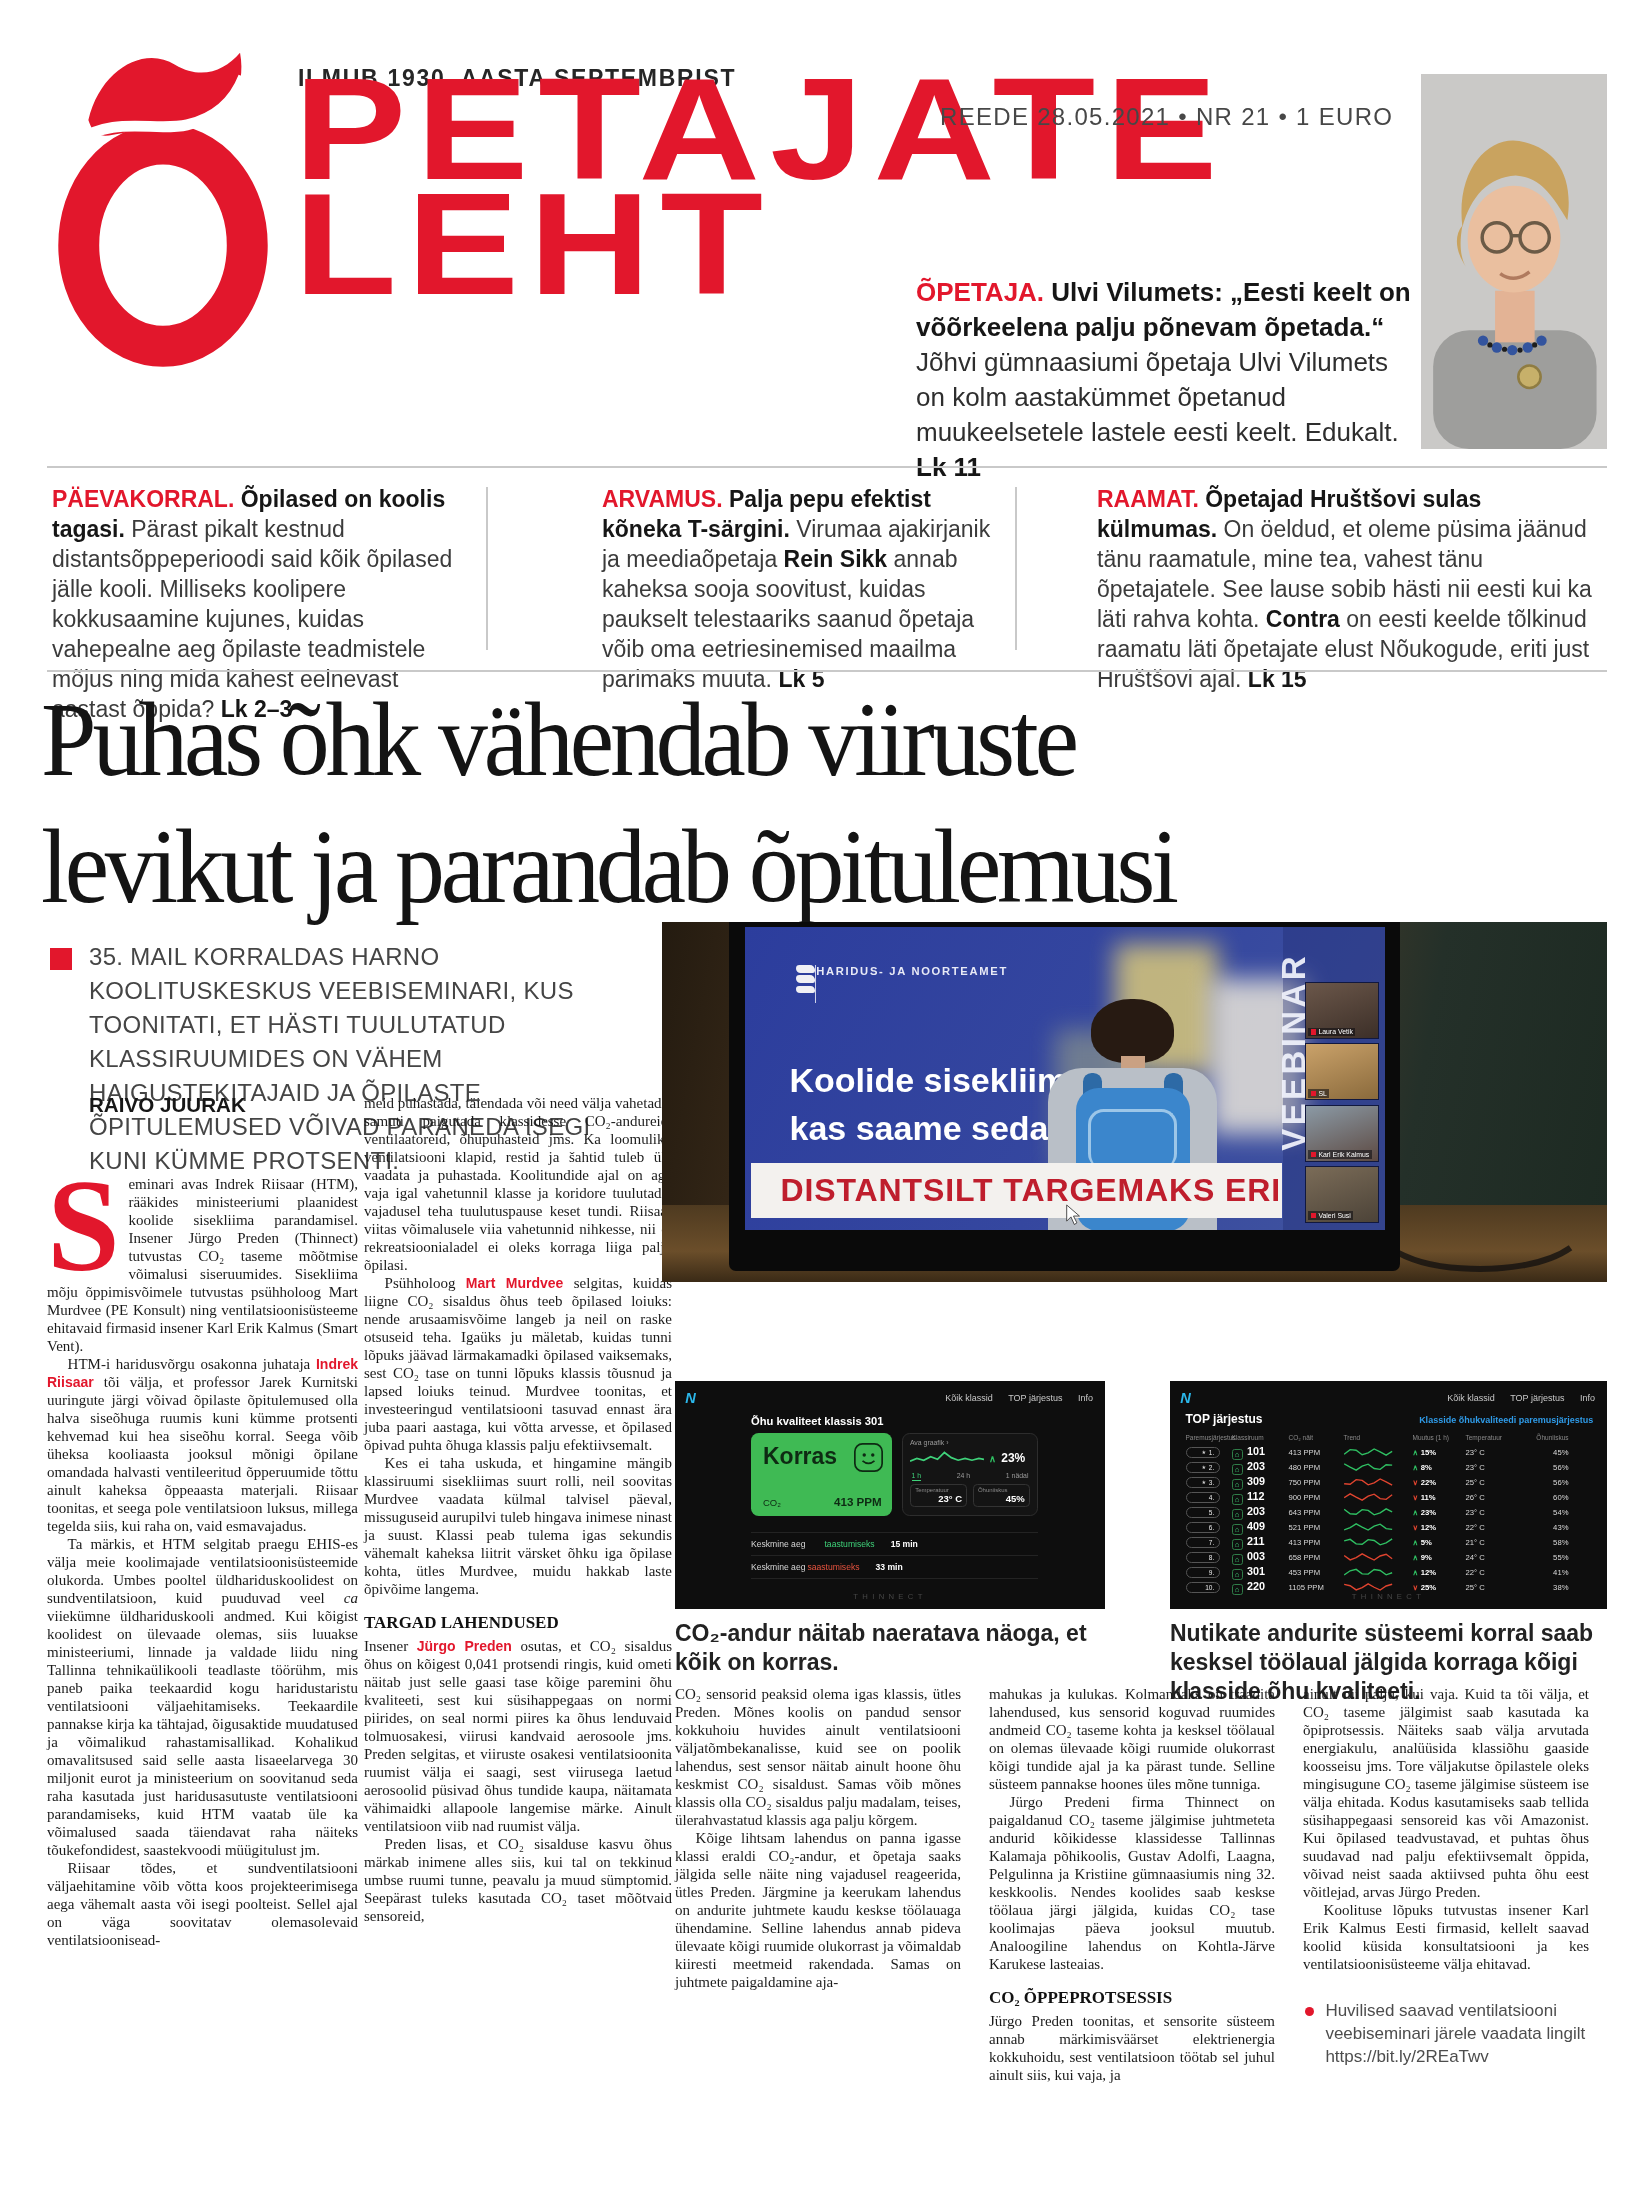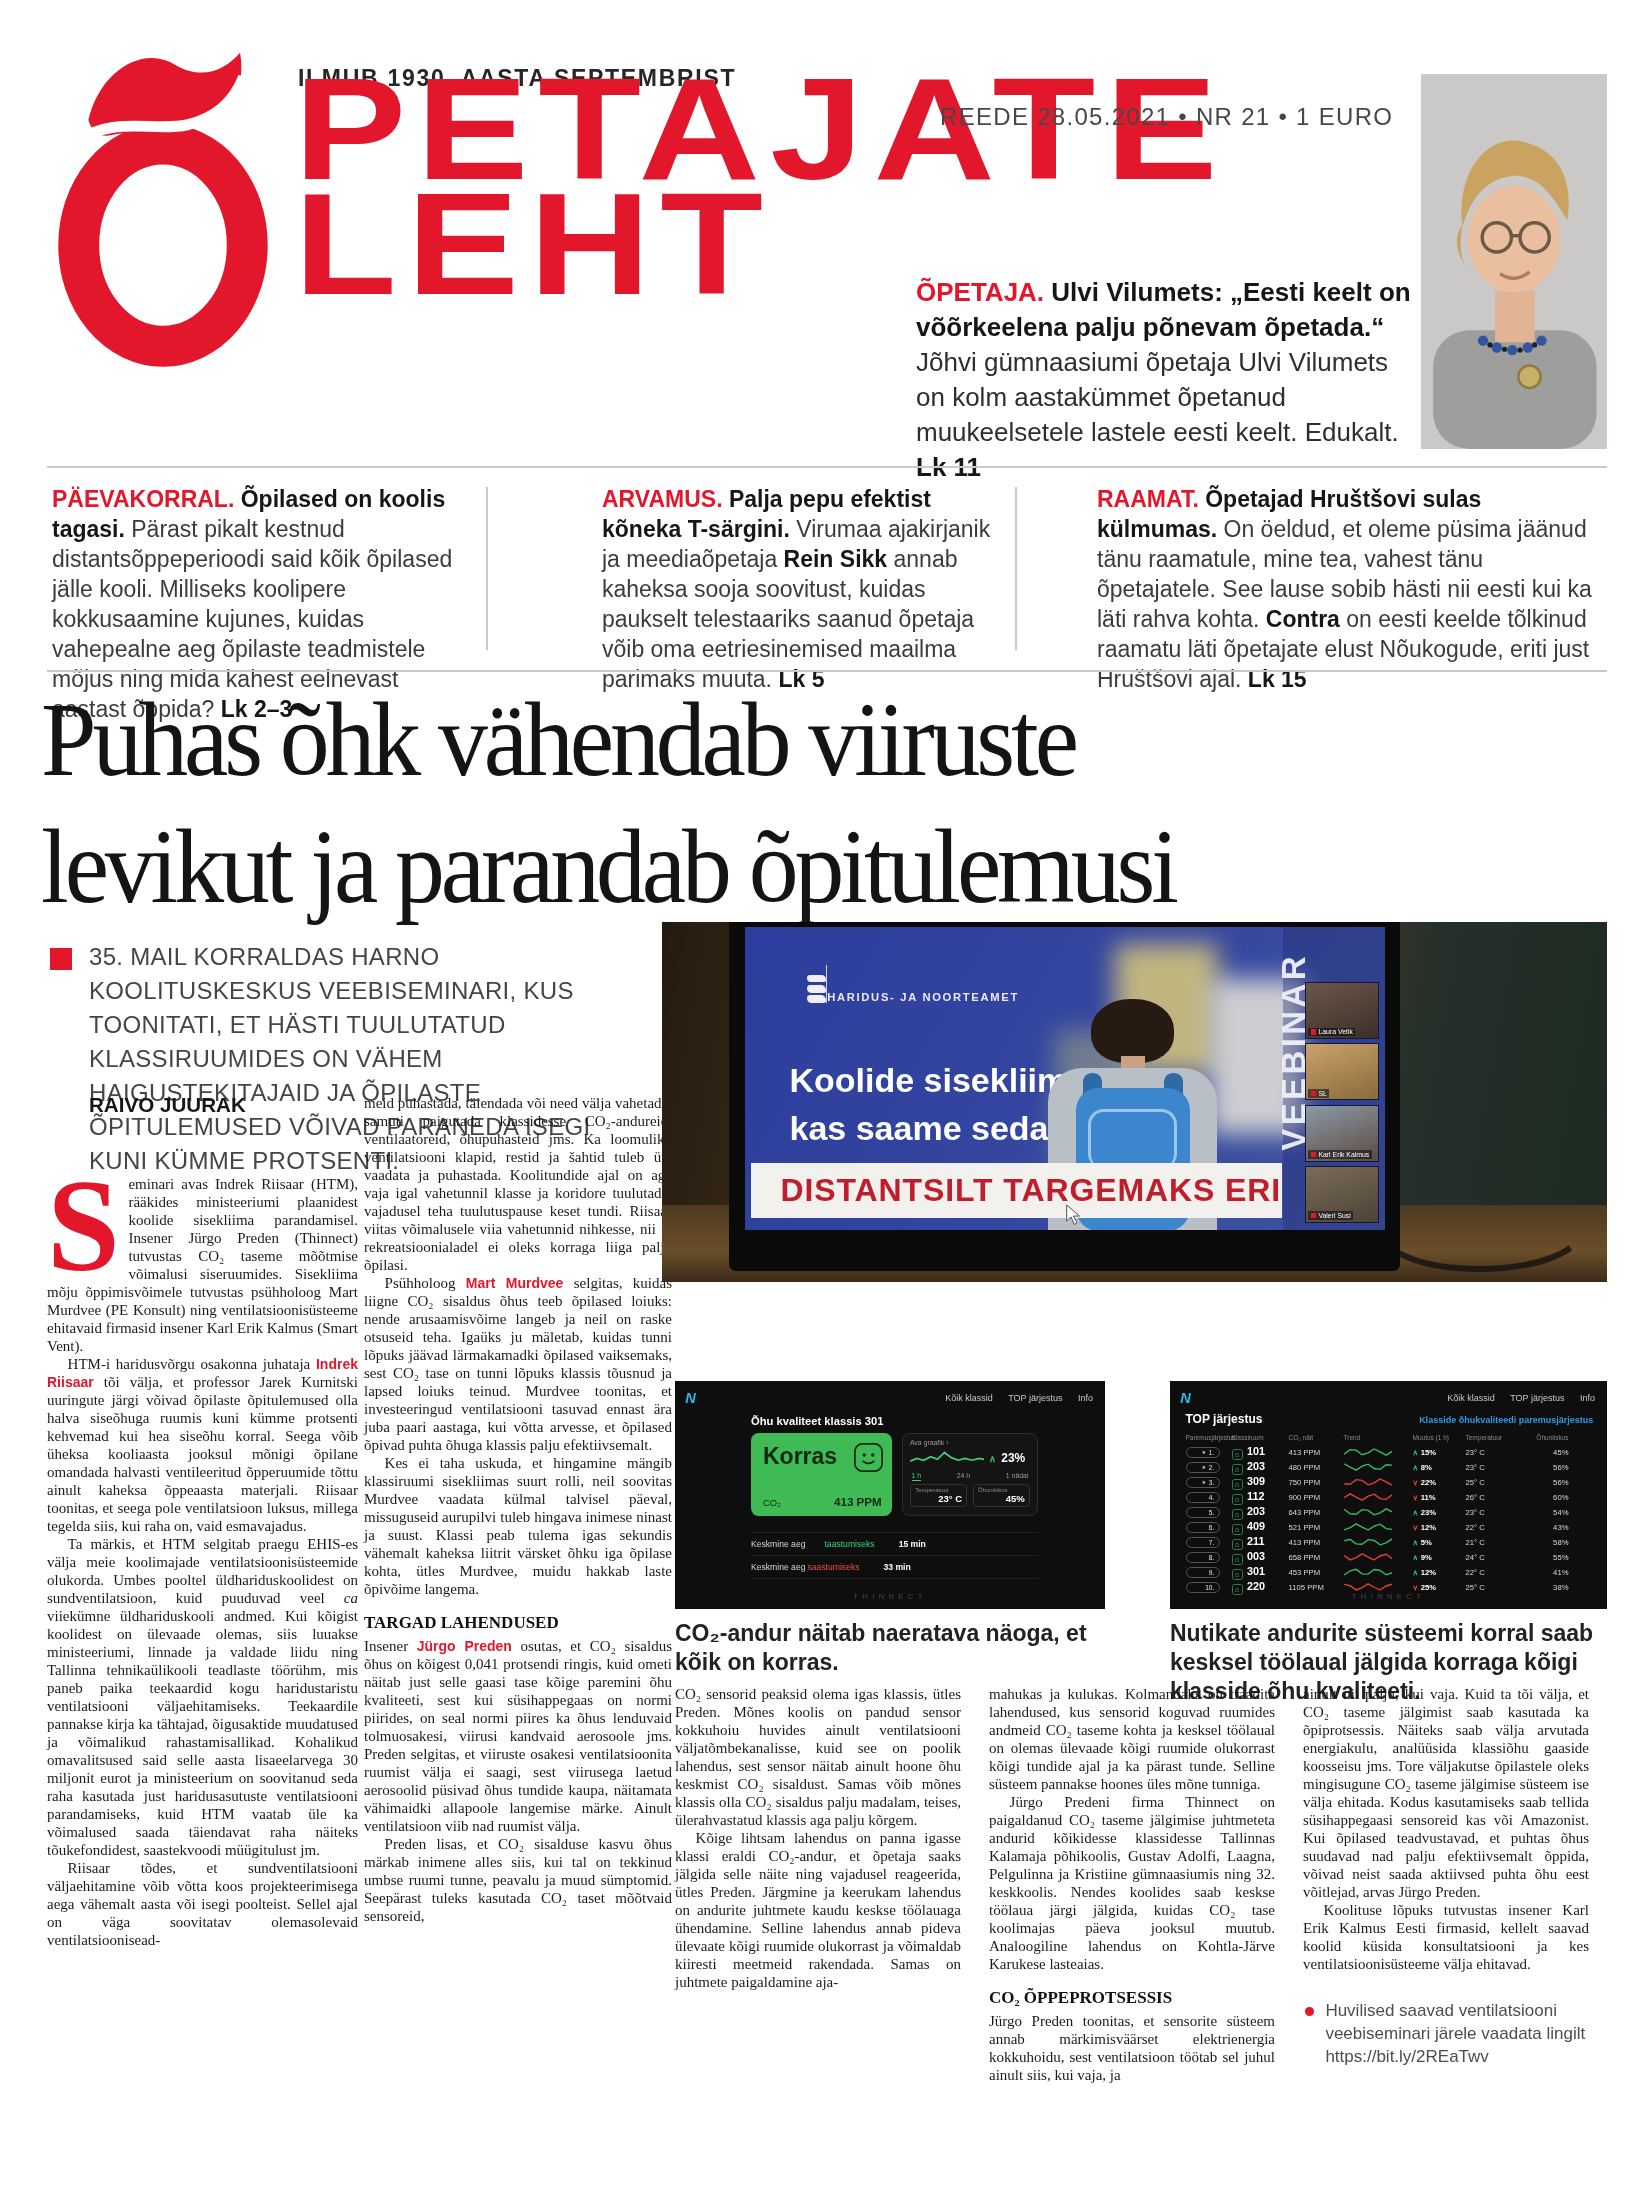--- a/index.html
+++ b/index.html
@@ -74,7 +74,7 @@
   .screen{position:absolute;left:15.5px;top:17px;width:640px;height:303px;overflow:hidden;
           background:linear-gradient(120deg,#2c3d9d 0%,#35479f 55%,#41549f 100%)}
   .blur-blob{position:absolute;filter:blur(12px);opacity:.85}
-  .slide-logo{position:absolute;left:62px;top:38px;display:flex;align-items:flex-end;gap:0}
+  .slide-logo{position:absolute;left:51px;top:38px;display:flex;align-items:flex-start;gap:0}
   .lions{display:flex;flex-direction:column;gap:2.6px}
   .lion{width:19px;height:7.7px;background:#f0f0f4;border-radius:5.2px 7.7px 3.4px 6.9px}
   .logo-div{width:1.7px;height:38px;background:#cdd2ea}

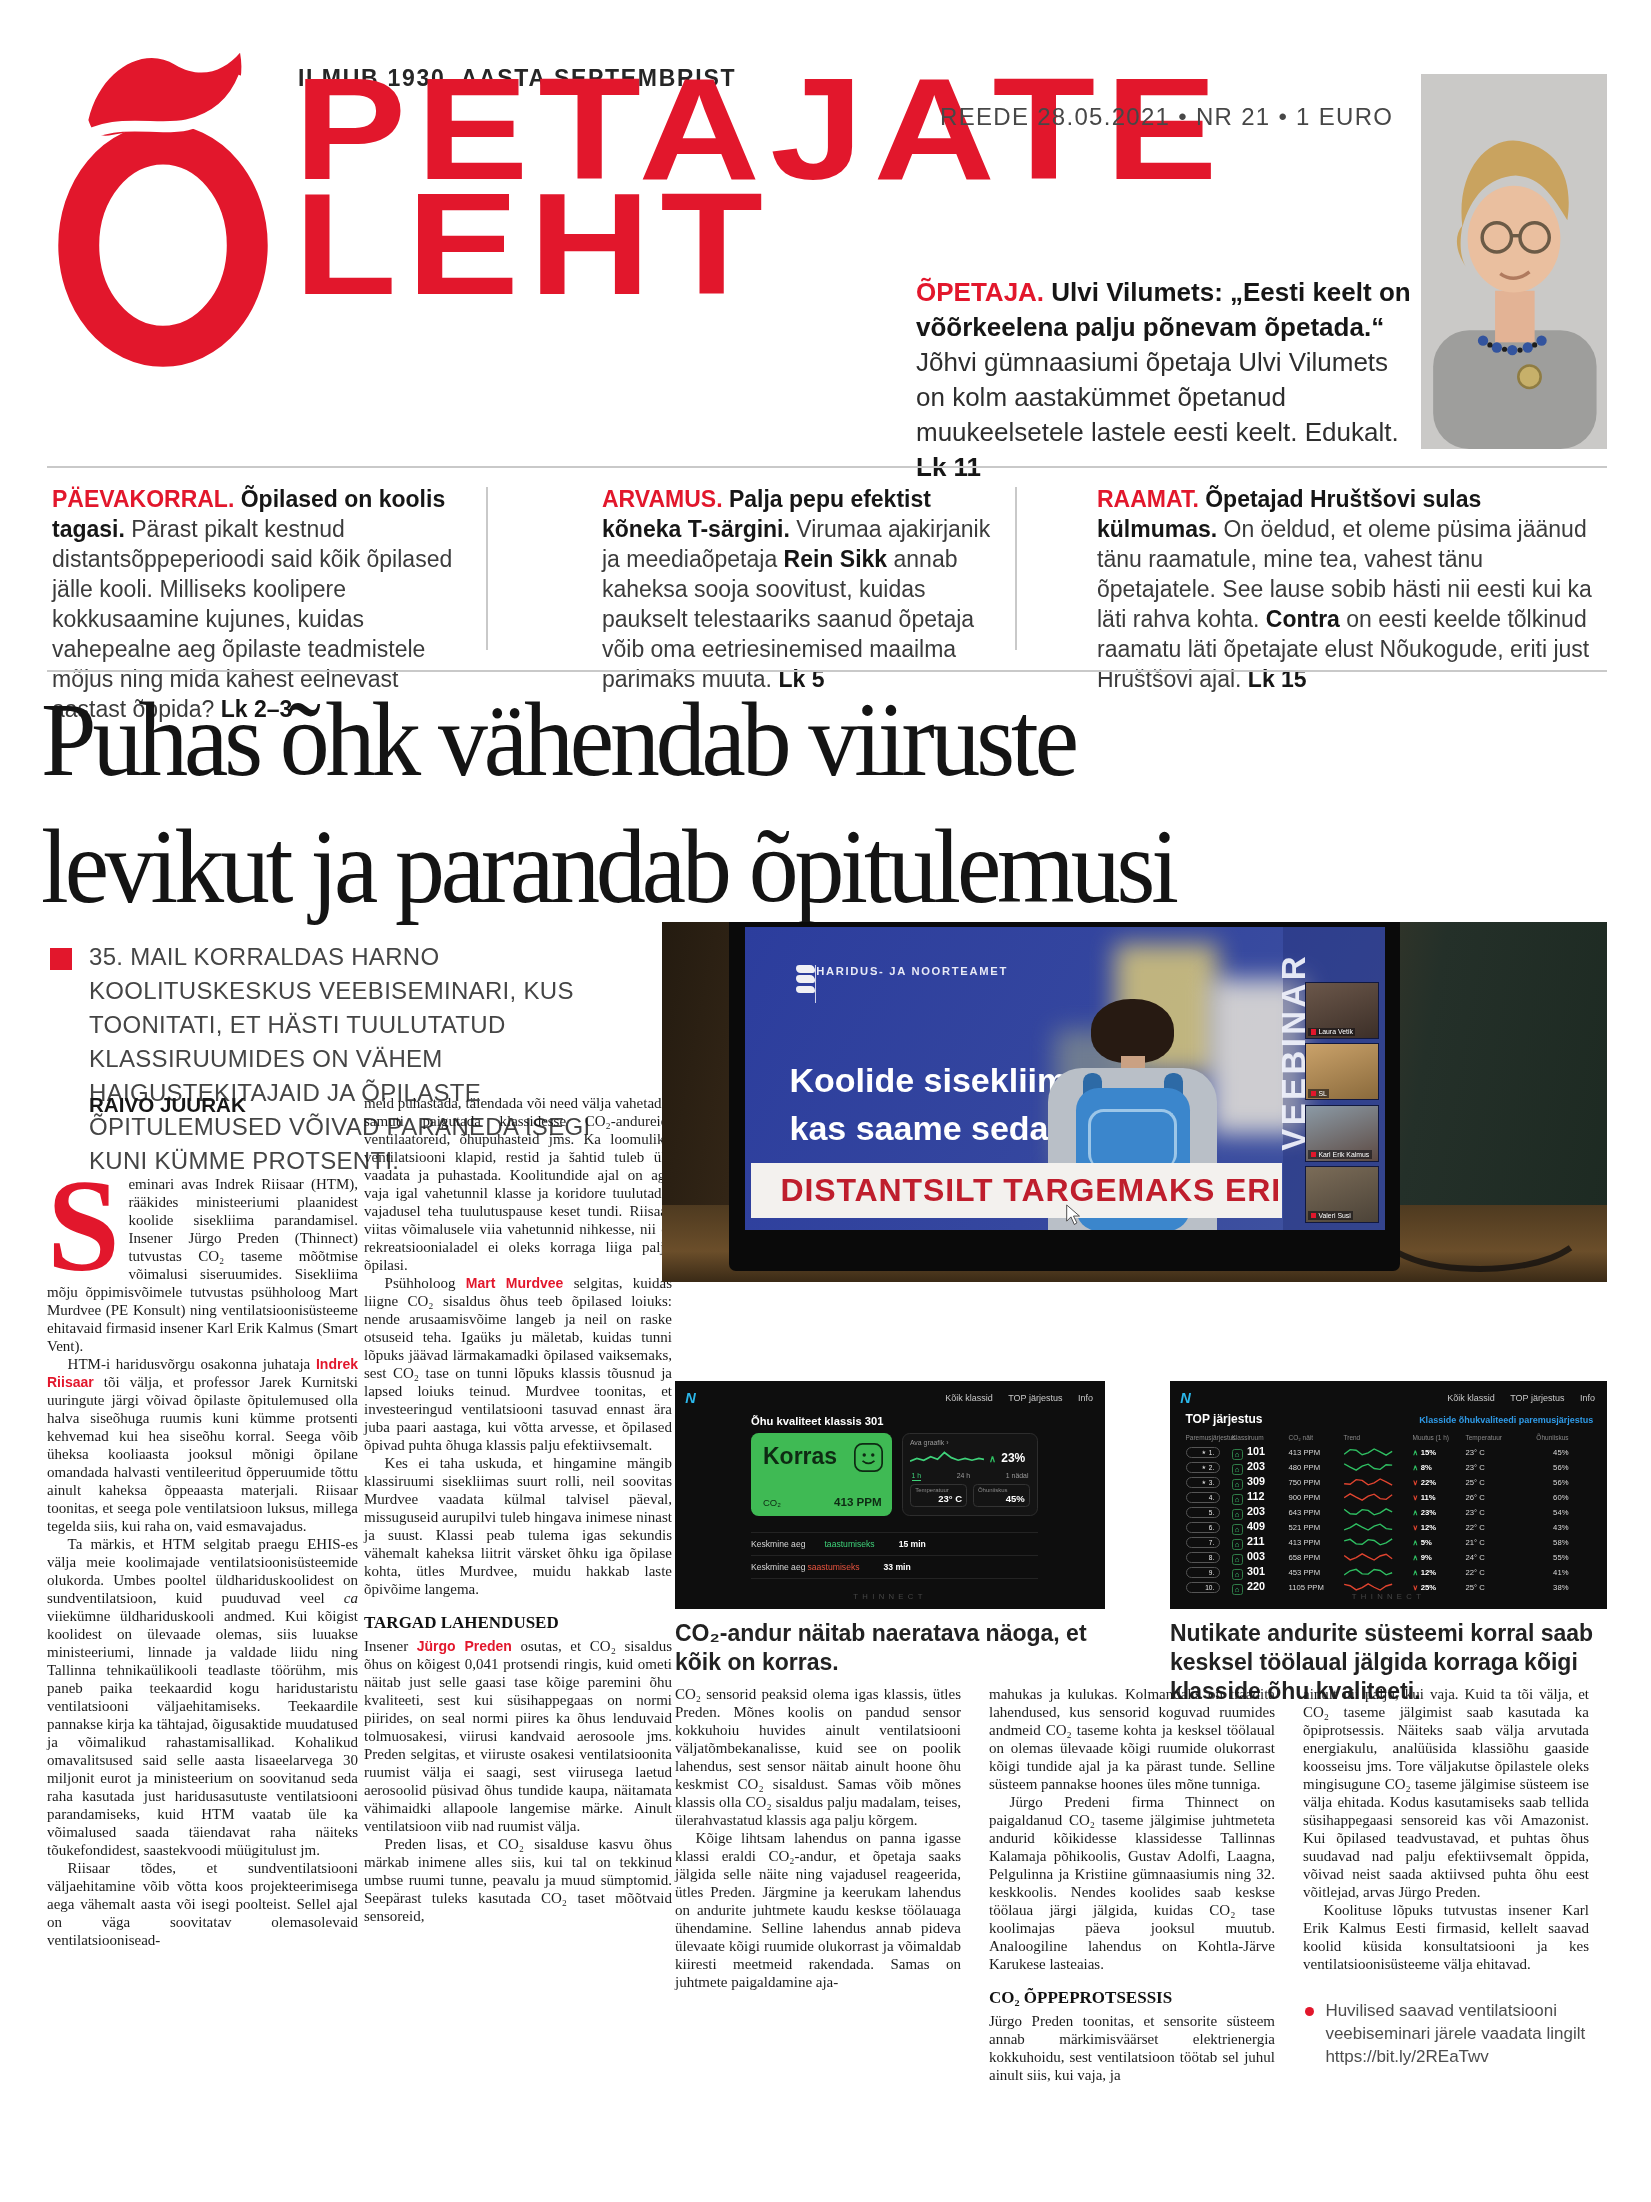--- a/index.html
+++ b/index.html
@@ -144,7 +144,7 @@
   .kv:last-child{border-bottom:0.9px solid #232323}
   .kv .w-green{color:#3fd27a;margin-left:19px}
   .kv .w-red{color:#e8543f;margin-left:2px}
-  .kv .kvv{margin-left:24px;font-weight:bold;color:#fff}
+  .kv .kvv{margin-left:16px;font-weight:bold;color:#fff}
 
   .dr-title{position:absolute;left:15.5px;top:31px;font-size:12px;font-weight:bold;color:#fff}
   .dr-link{position:absolute;right:13.8px;top:34px;font-size:9px;font-weight:bold;color:#2f9be8}

